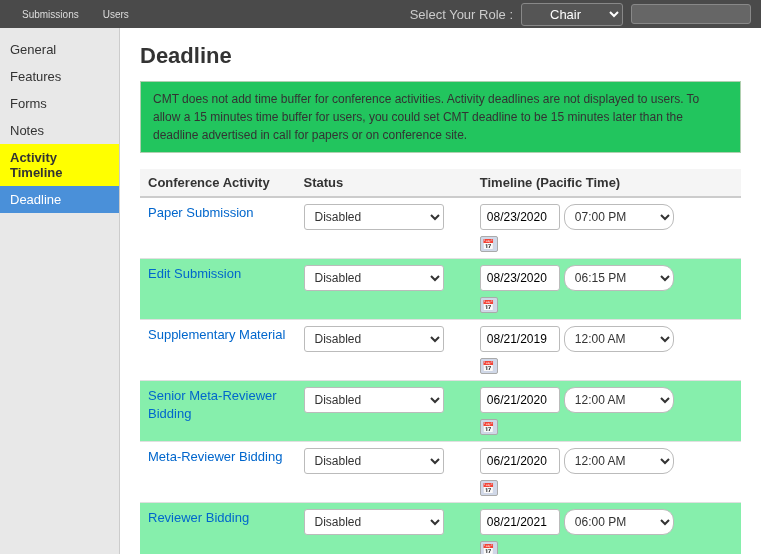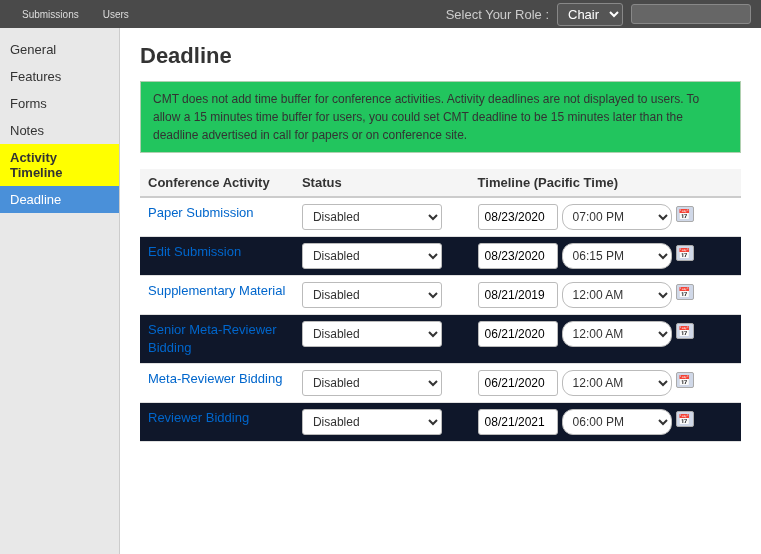--- a/index.html
+++ b/index.html
@@ -41,7 +41,7 @@
       color: #fff;
       border: 1px solid #888;
       border-radius: 3px;
-      padding: 2px 6px;
+      padding: 2px 24px;
       font-size: 13px;
     }
     .search-box {

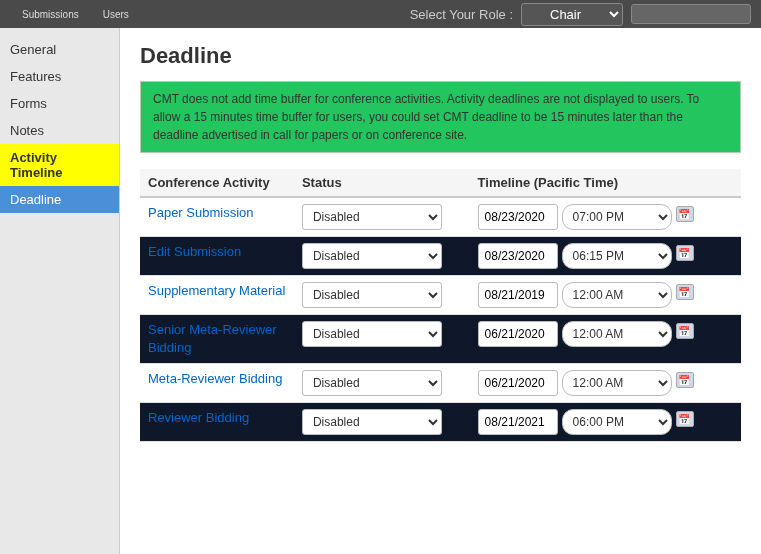--- a/index.html
+++ b/index.html
@@ -144,7 +144,7 @@
       height: 26px;
     }
 
-    .date-time-cell { display: flex; flex-direction: row; gap: 4px; }
+    .date-time-cell { display: flex; flex-direction: column; gap: 4px; }
     .date-time-row { display: flex; align-items: center; gap: 4px; }
 
     input.date-input {

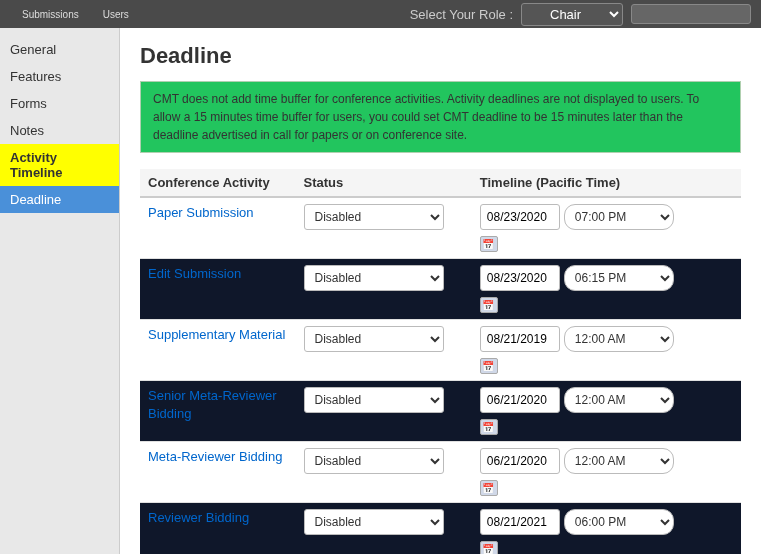--- a/index.html
+++ b/index.html
@@ -181,7 +181,7 @@
       margin-top: 2px;
     }
 
-    .row-alt { background: #0f172a; }
+    .row-alt { background: #86efac; }
     .row-normal { background: #fff; }
   </style>
 </head>

